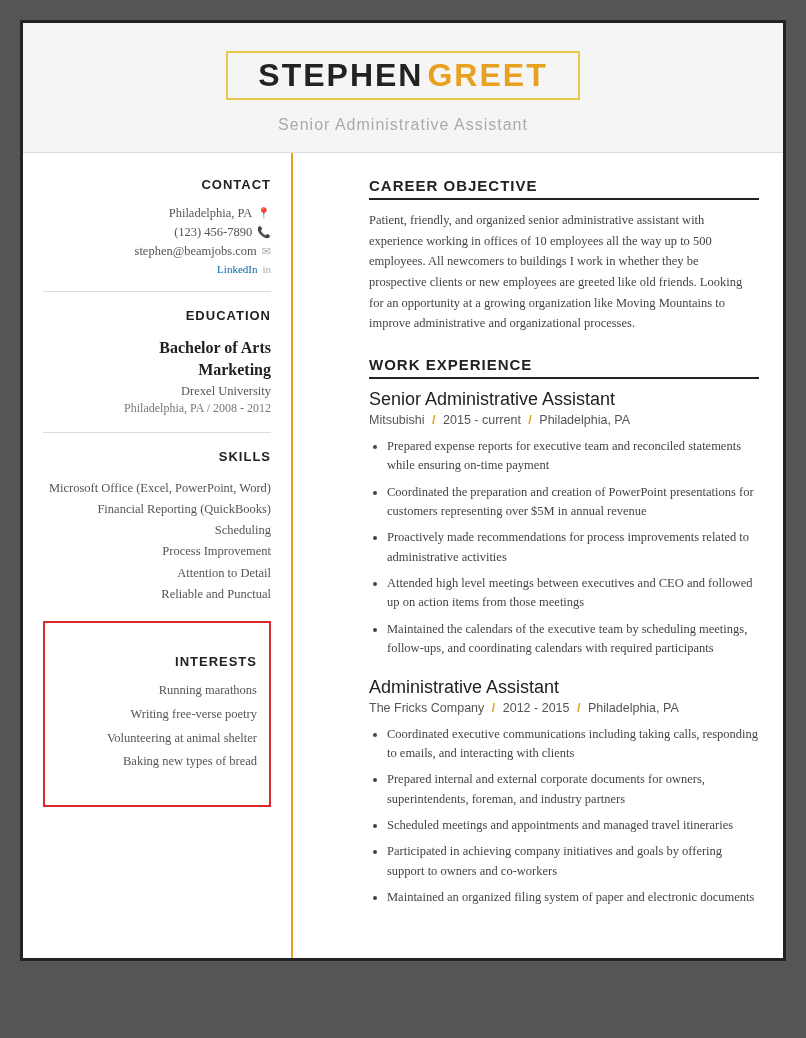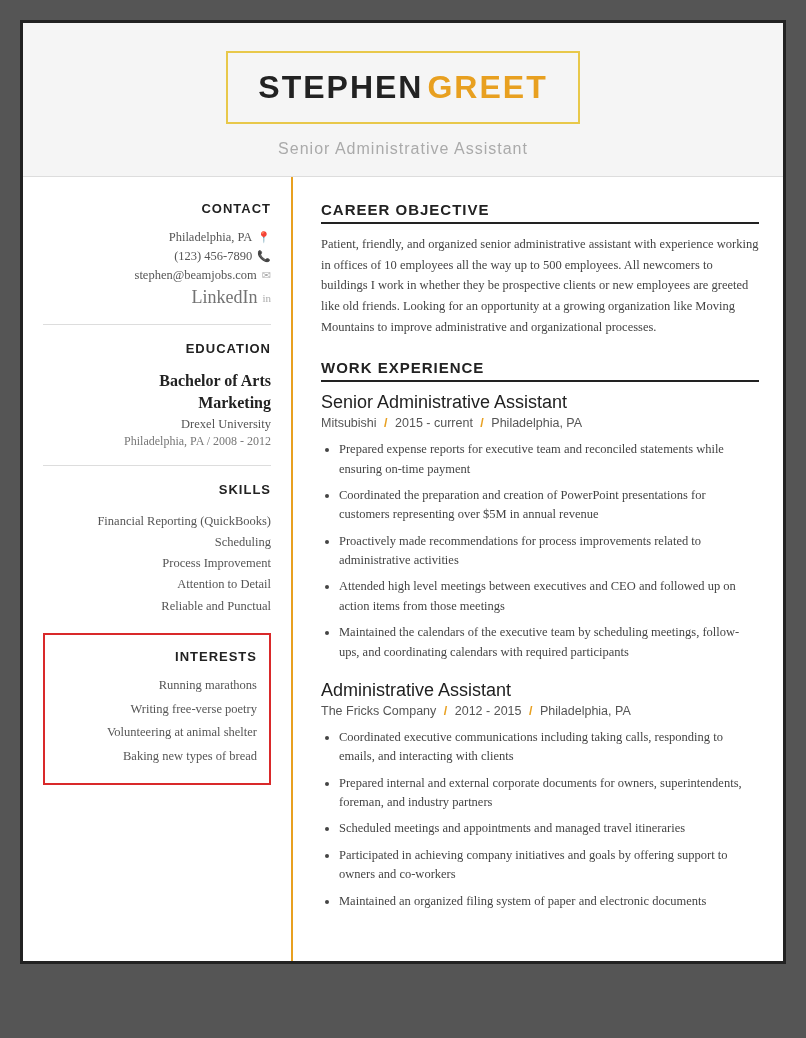--- a/index.html
+++ b/index.html
@@ -27,7 +27,7 @@
     .name-box {
       display: inline-block;
       border: 2px solid #e8c84a;
-      padding: 16px 30px;
+      padding: 4px 30px;
       margin-bottom: 10px;
     }
     .name-first {

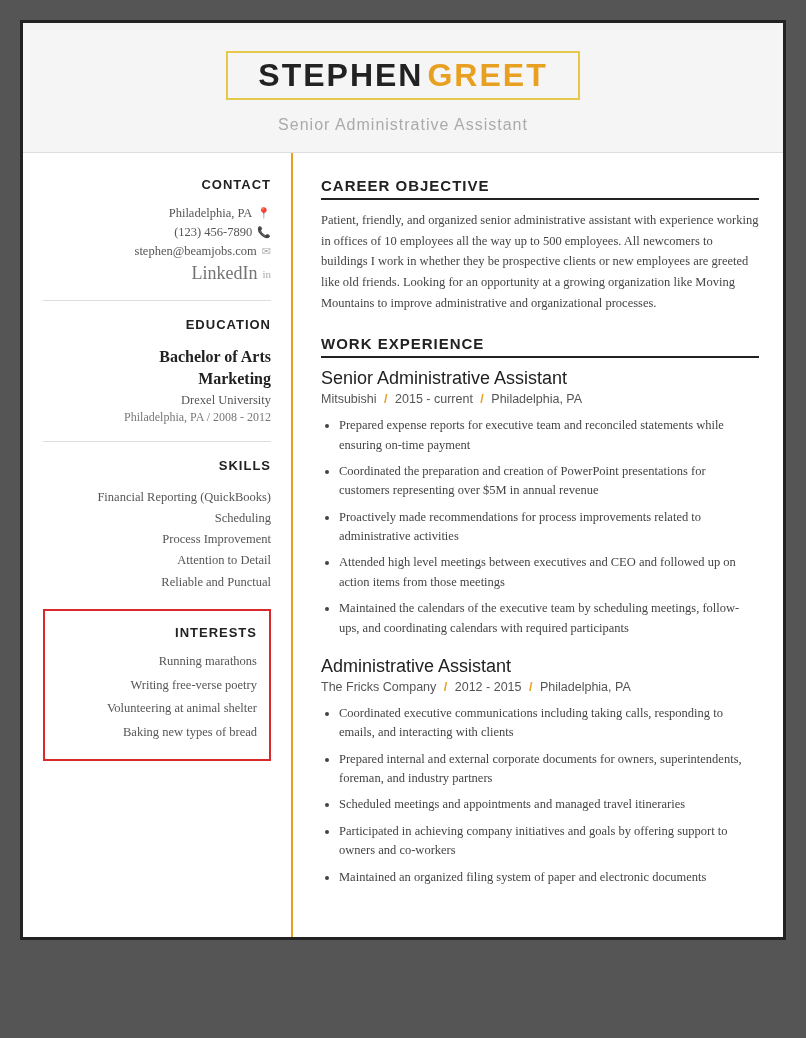--- a/index.html
+++ b/index.html
@@ -56,6 +56,7 @@
     
     .body-container {
       display: flex;
+      gap: 48px;
     }
     
     .left-col {

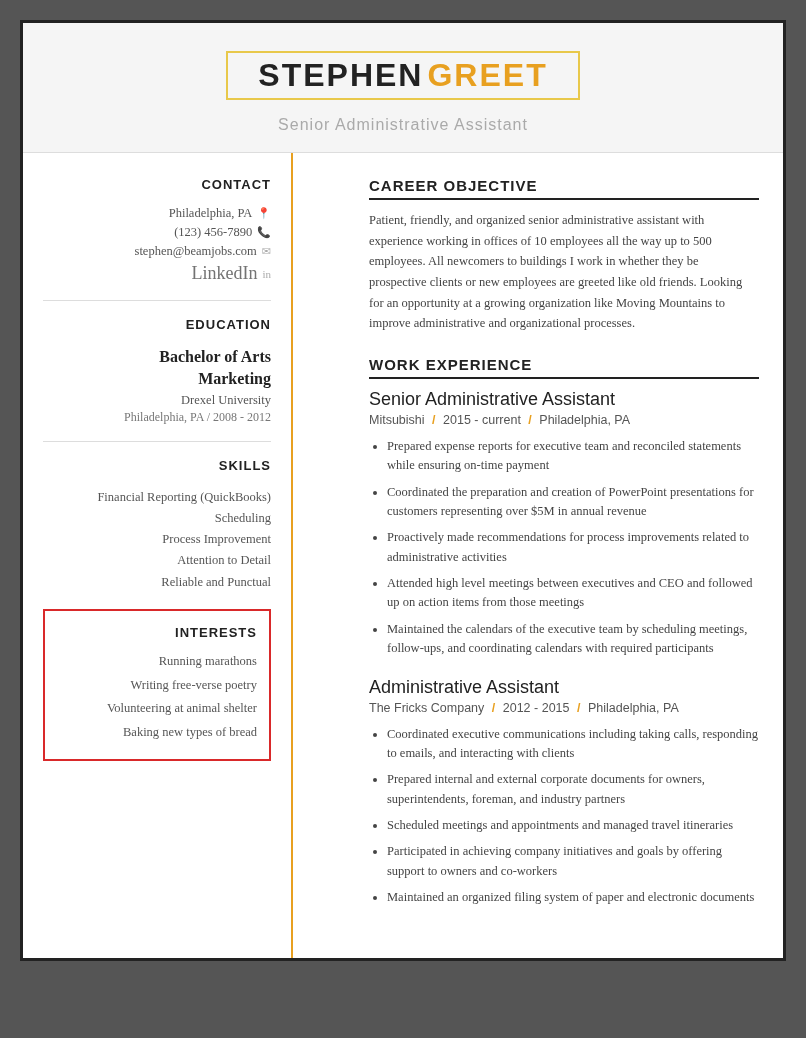--- a/index.html
+++ b/index.html
@@ -91,8 +91,8 @@
       font-size: 11px;
     }
     .linkedin-link {
-      color: #737373;
-      font-size: 18px;
+      color: #0369a1;
+      font-size: 11px;
     }
     .left-divider {
       border: none;

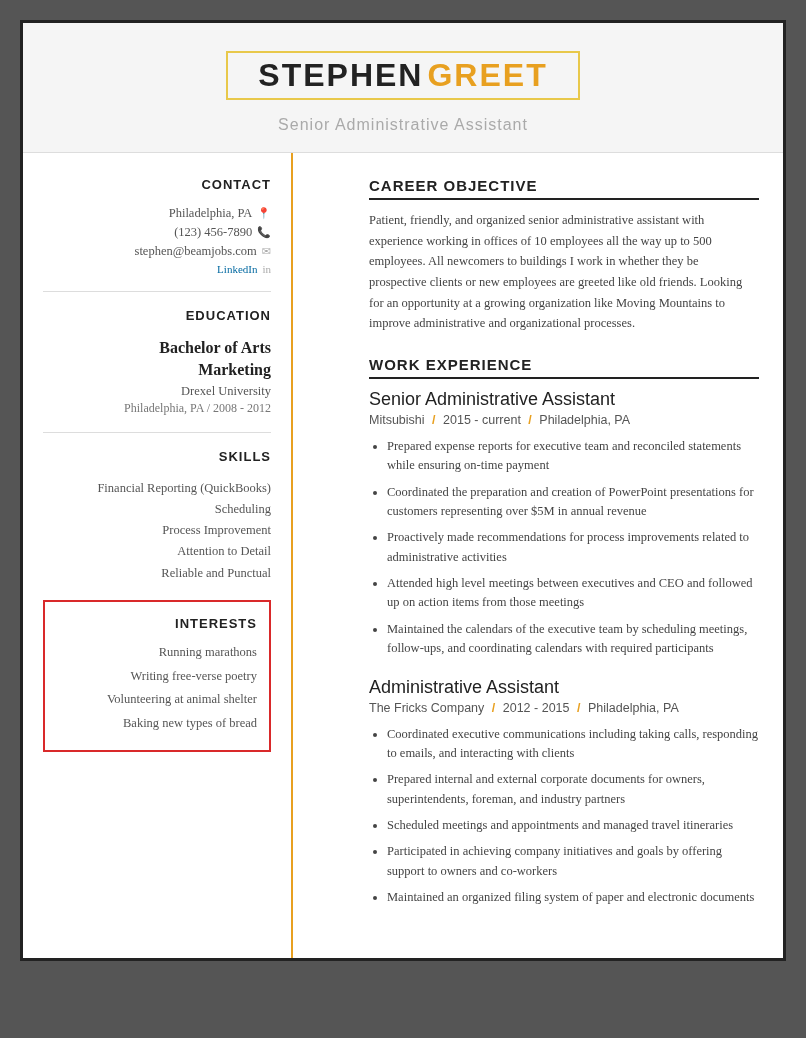--- a/index.html
+++ b/index.html
@@ -255,6 +255,7 @@
 
       <div class="section-title-left">Skills</div>
       <div class="skills-list">
+        <div class="skill-item">Microsoft Office (Excel, PowerPoint, Word)</div>
         <div class="skill-item">Financial Reporting (QuickBooks)</div>
         <div class="skill-item">Scheduling</div>
         <div class="skill-item">Process Improvement</div>

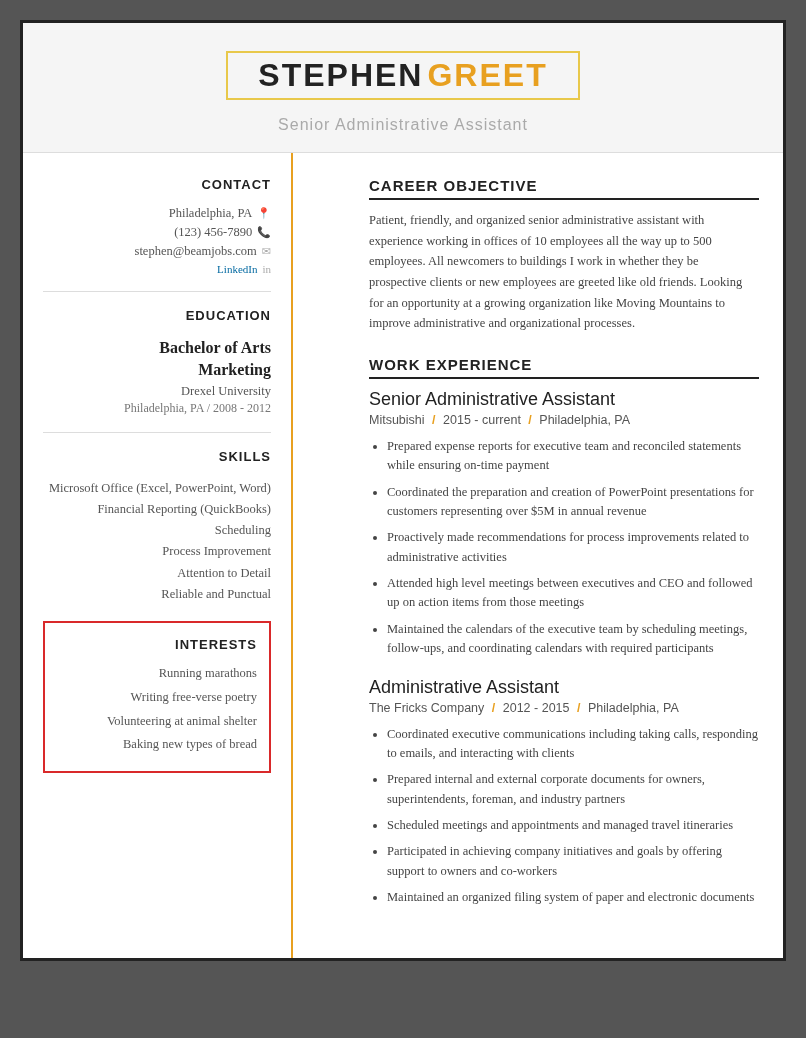--- a/index.html
+++ b/index.html
@@ -128,7 +128,7 @@
     
     .interests-box {
       border: 2px solid #d9292a;
-      padding: 14px 12px;
+      padding: 31px 12px;
       margin-top: 16px;
     }
     .interests-title {

